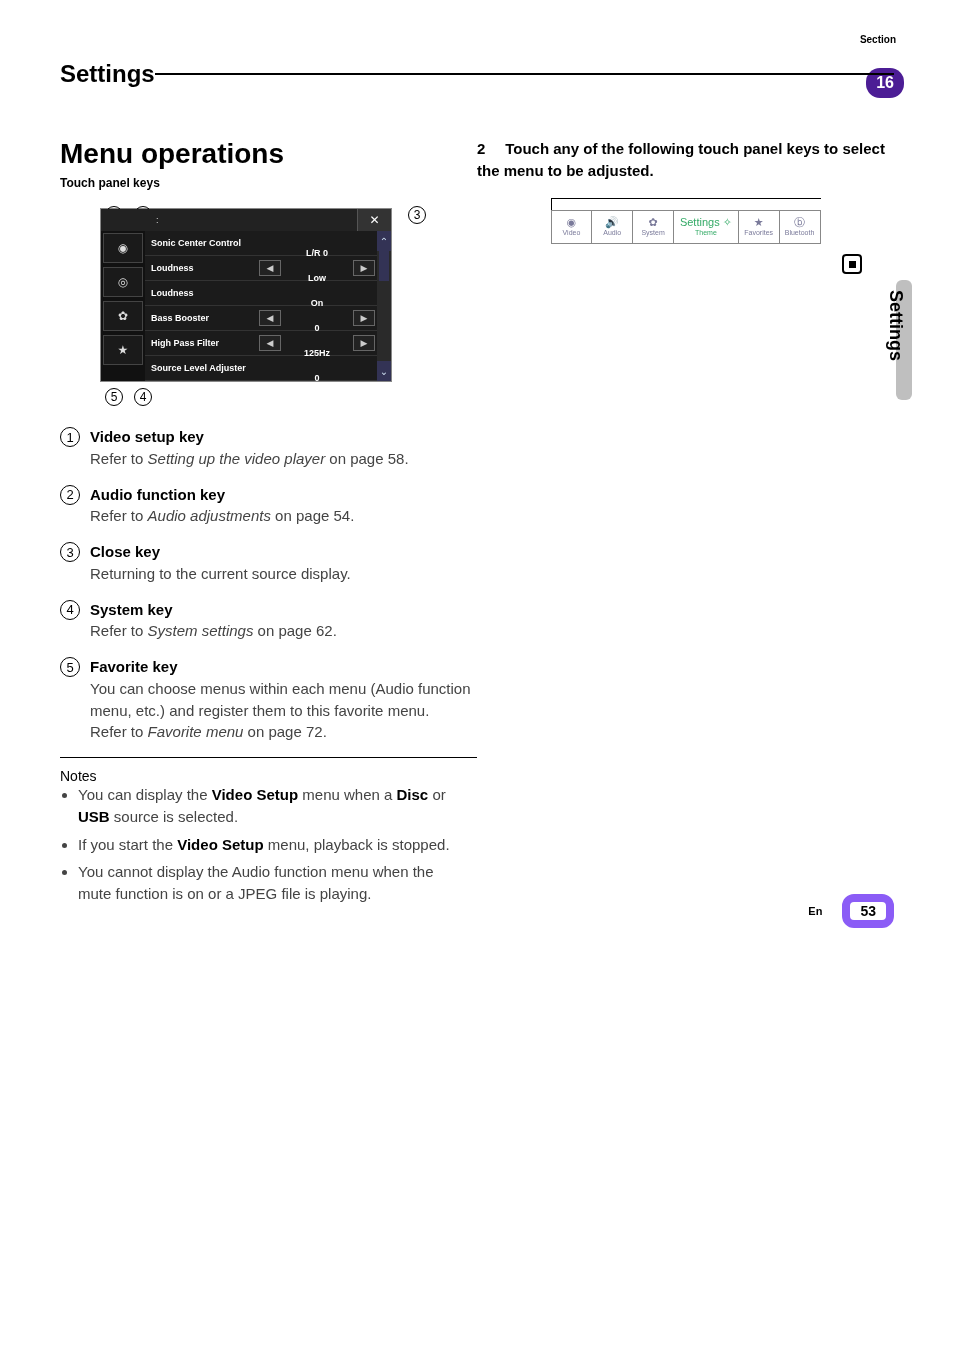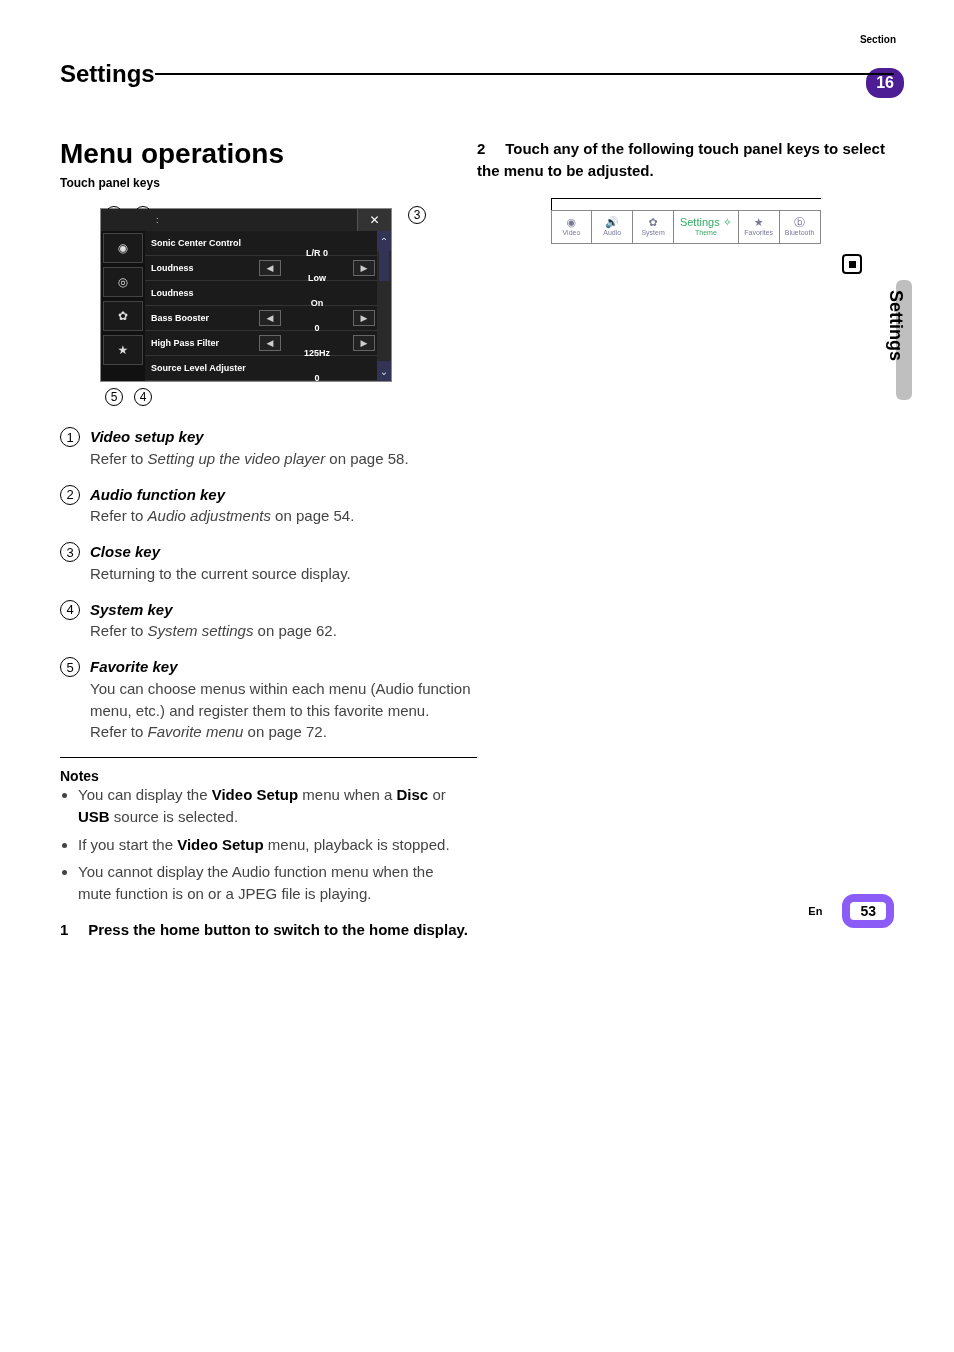--- a/index.html
+++ b/index.html
@@ -145,7 +145,7 @@
     font-size:13px; flex:0 0 20px; margin-right:10px; margin-top:1px;
   }
   .def-body { flex:1; font-size:15px; line-height:1.45; color:#444; }
-  .def-body b { color:#000; font-weight:700;font-style:italic; }
+  .def-body b { color:#000; font-weight:700; }
   .def-body i { font-style: italic; }
 
   

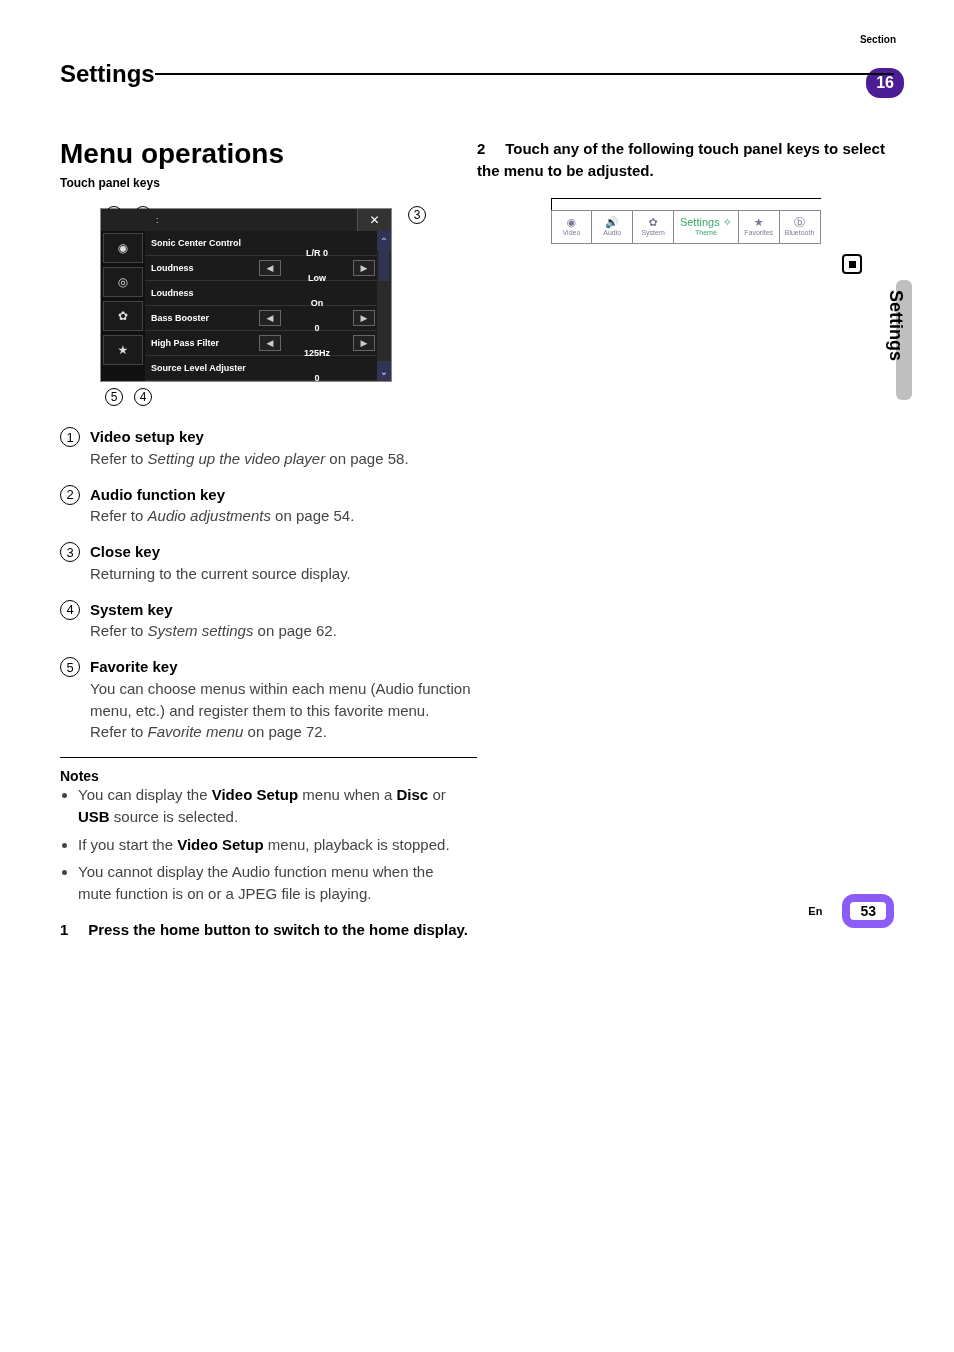--- a/index.html
+++ b/index.html
@@ -149,7 +149,7 @@
   .def-body i { font-style: italic; }
 
   
-  .notes-hd { font-size:14px; font-weight:700; margin-top:10px; }
+  .notes-hd { font-size:14px; font-weight:400; margin-top:10px; }
   .notes-sep { border:0; border-top:1px solid #000; margin:2px 0 6px 0; }
   ul.notes { margin:0 12px 14px 18px; padding:0; }
   ul.notes li { font-size:15px; line-height:1.45; color:#444; margin-bottom:6px; }

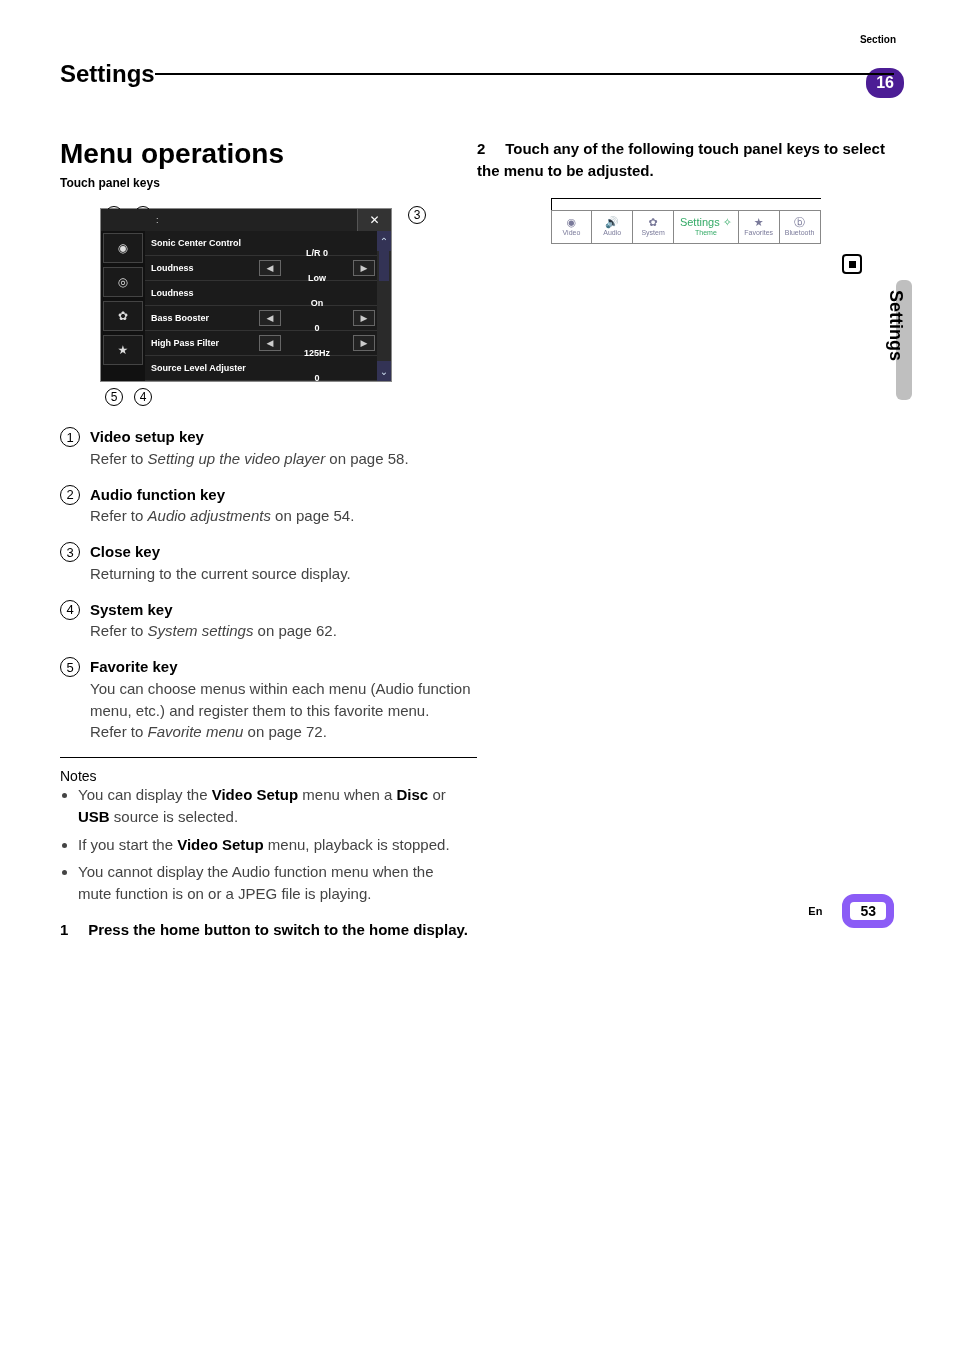--- a/index.html
+++ b/index.html
@@ -341,10 +341,6 @@
         </li>
       </ul>
 
-      <div class="step">
-        <span class="num">1</span>
-        <span>Press the home button to switch to the home display.</span>
-      </div>
     </div>
 
     <div class="col">

